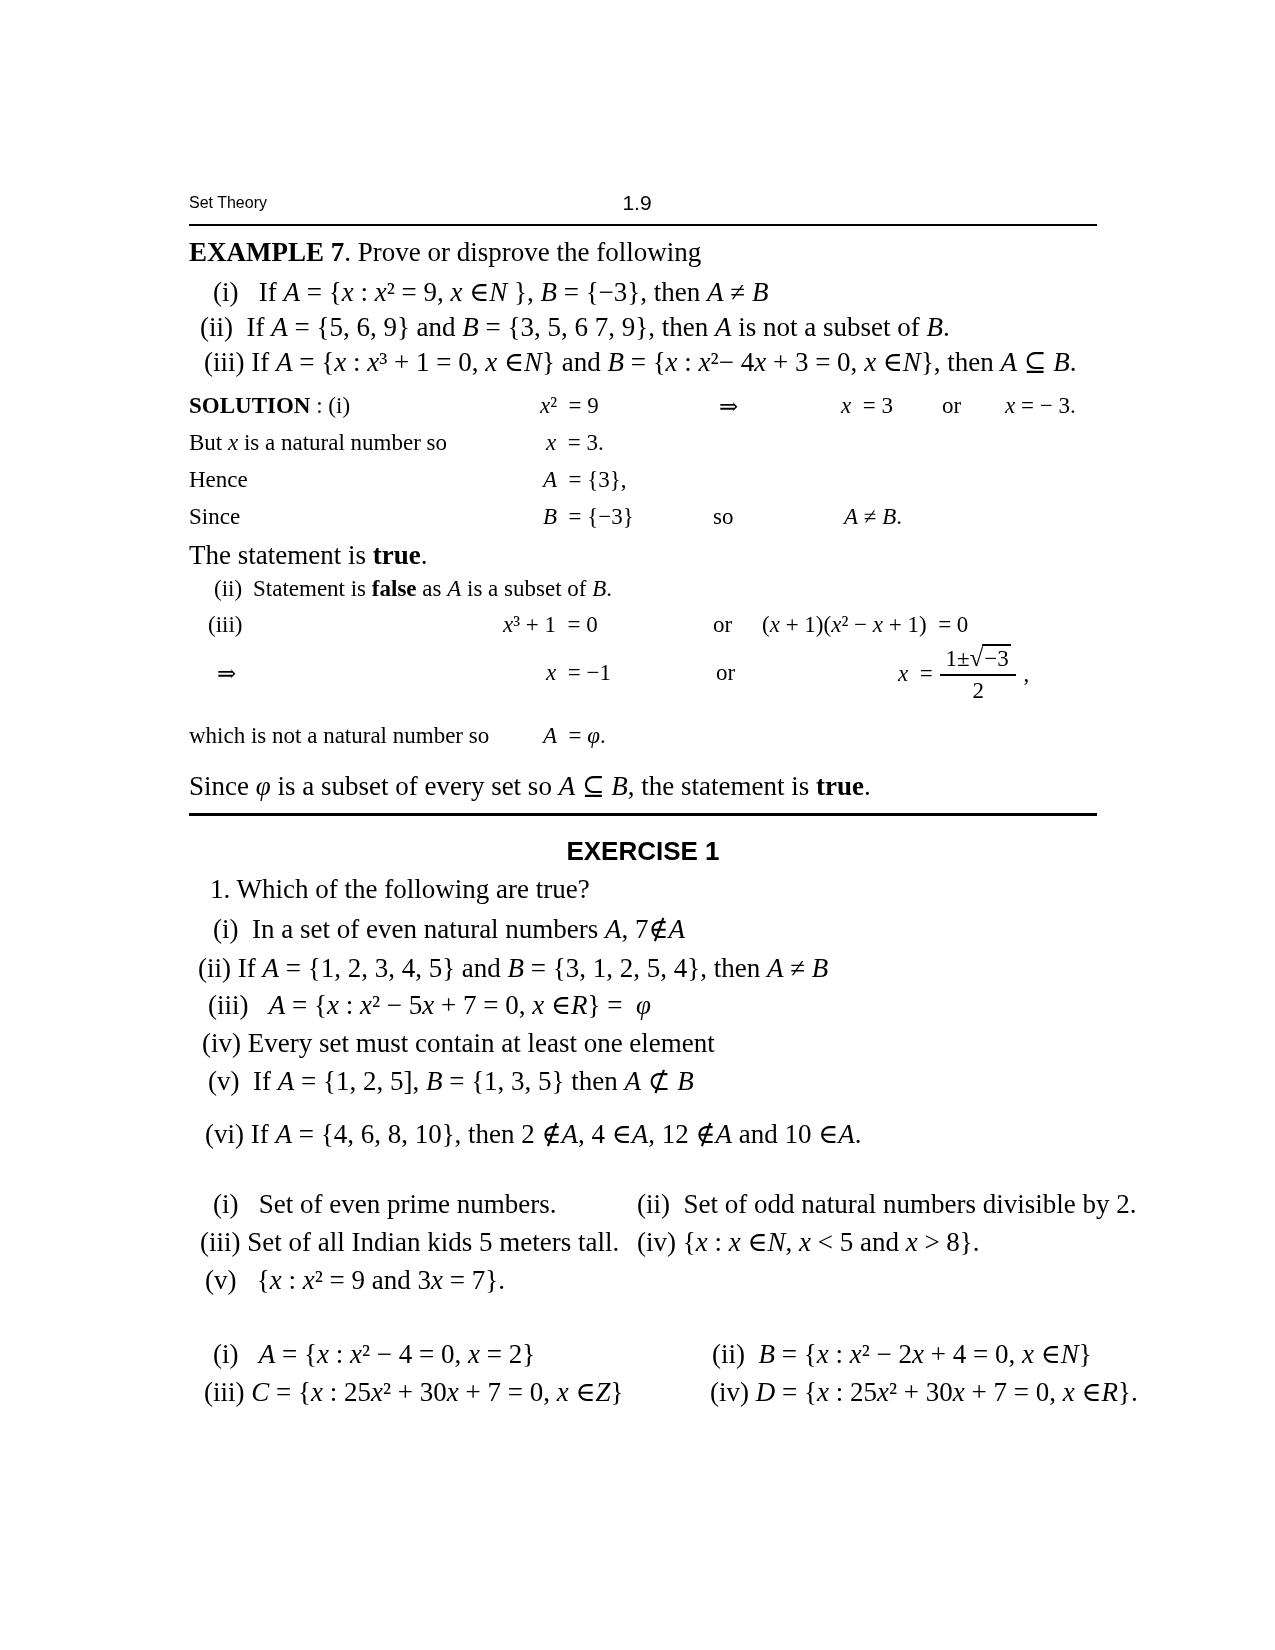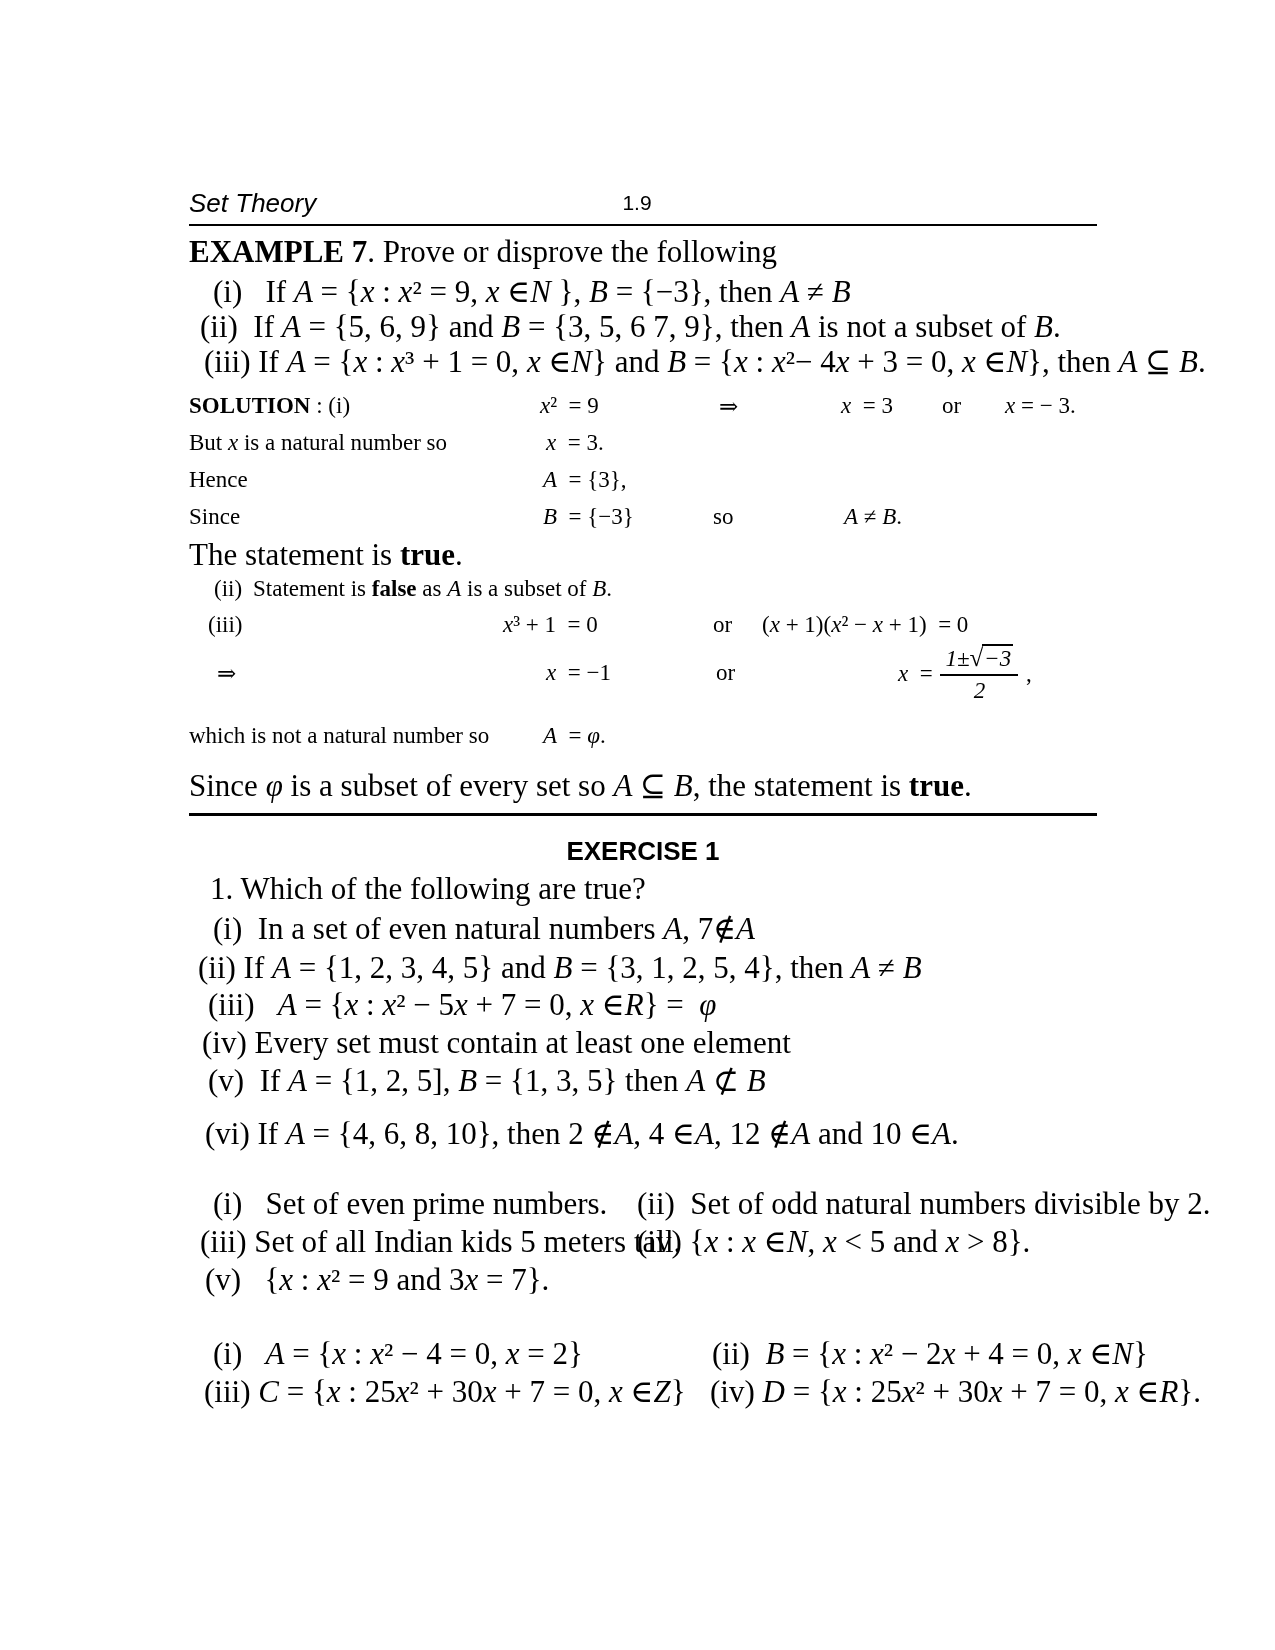--- a/index.html
+++ b/index.html
@@ -10,7 +10,7 @@
   .b{font-weight:bold;}
   .rule{position:absolute;background:#000;}
   
-  #hdr-left{left:189px;top:188px;font-size:26px;font-style:italic;}
+  #hdr-left{left:189px;top:188px;font-size:16px;}
   #hdr-right{left:189px;top:188px;width:896px;text-align:center;font-size:21px;}
   #rule1{left:189px;top:224px;width:908px;height:2px;}
   

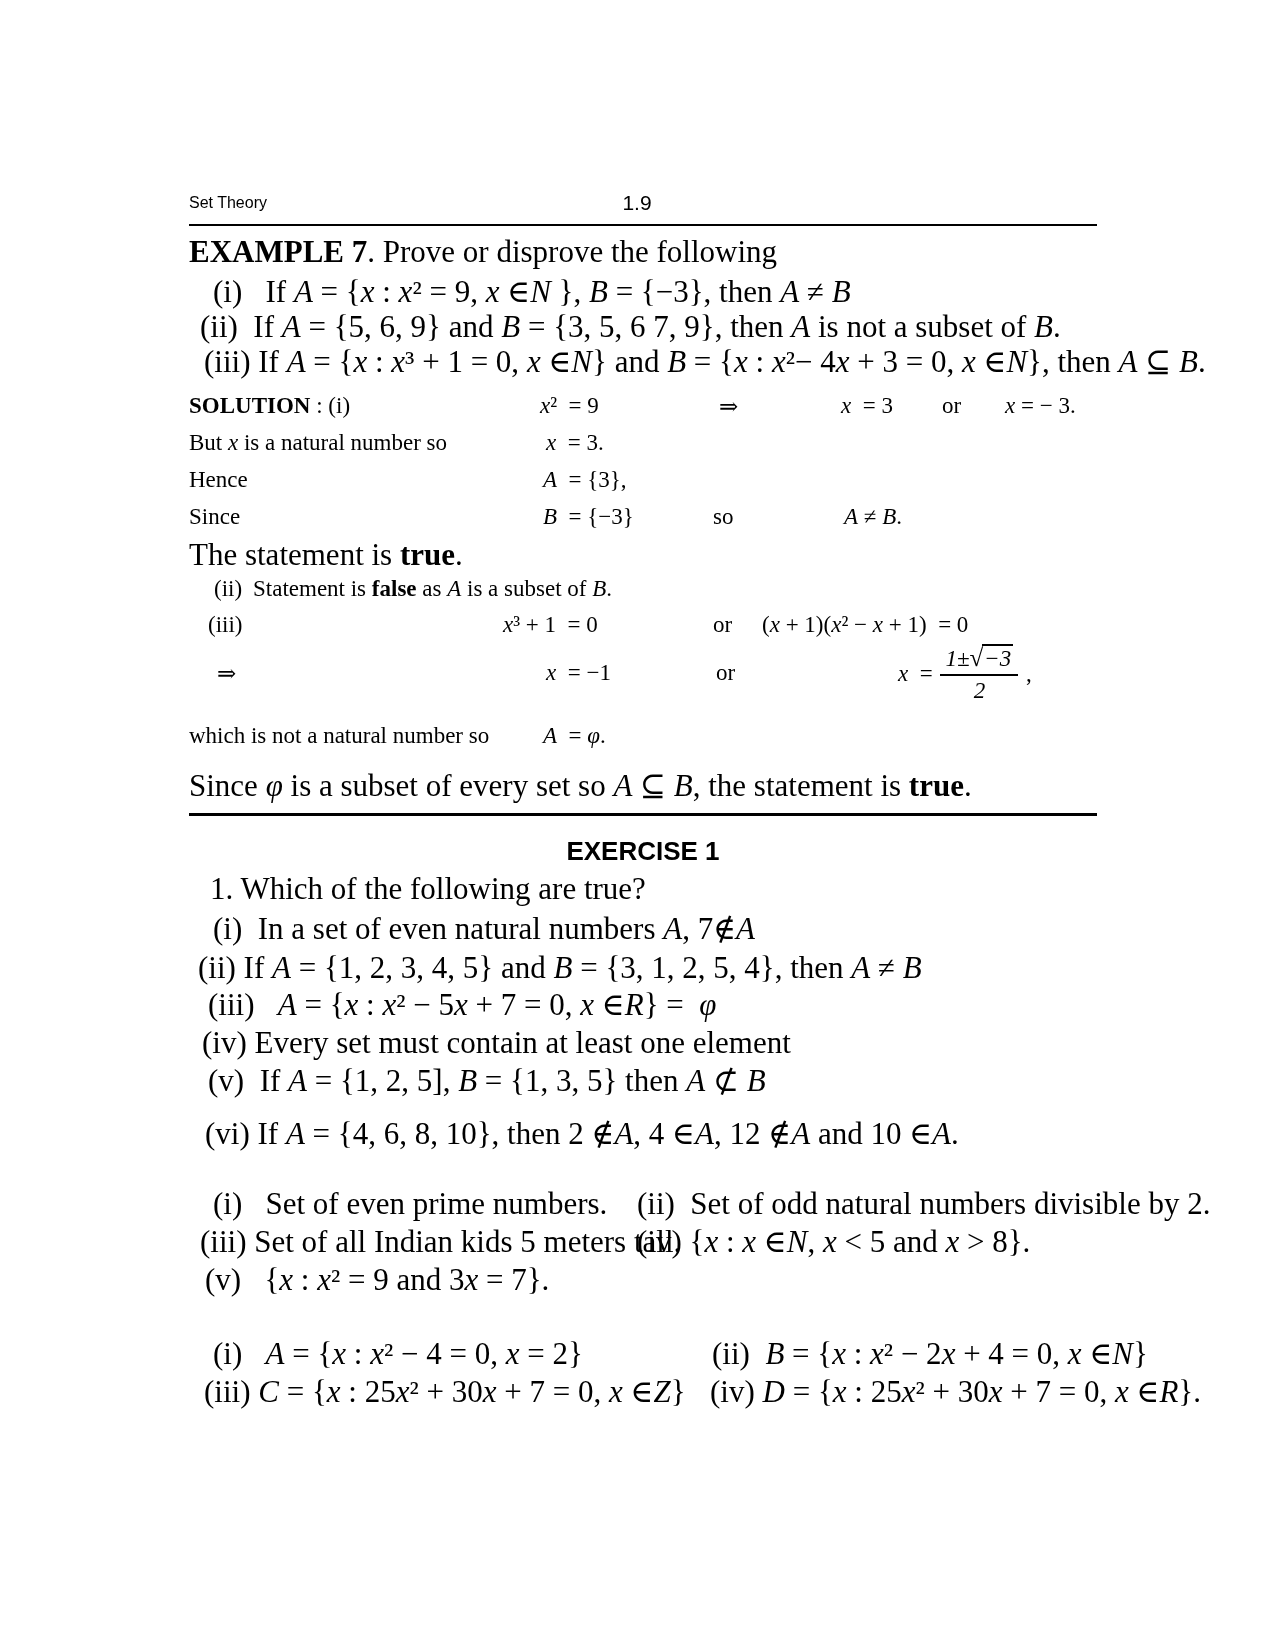--- a/index.html
+++ b/index.html
@@ -5,7 +5,7 @@
   html,body{margin:0;padding:0;background:#e8e8e8;}
   #page{position:relative;width:1275px;height:1650px;background:#ffffff;overflow:hidden;
         font-family:"Liberation Serif","DejaVu Serif",serif;color:#000;}
-  .line{position:absolute;white-space:pre;font-size:31px;line-height:30px;}
+  .line{position:absolute;white-space:pre;font-size:27px;line-height:30px;}
   .sans{font-family:"Liberation Sans","DejaVu Sans",sans-serif;}
   .b{font-weight:bold;}
   .rule{position:absolute;background:#000;}

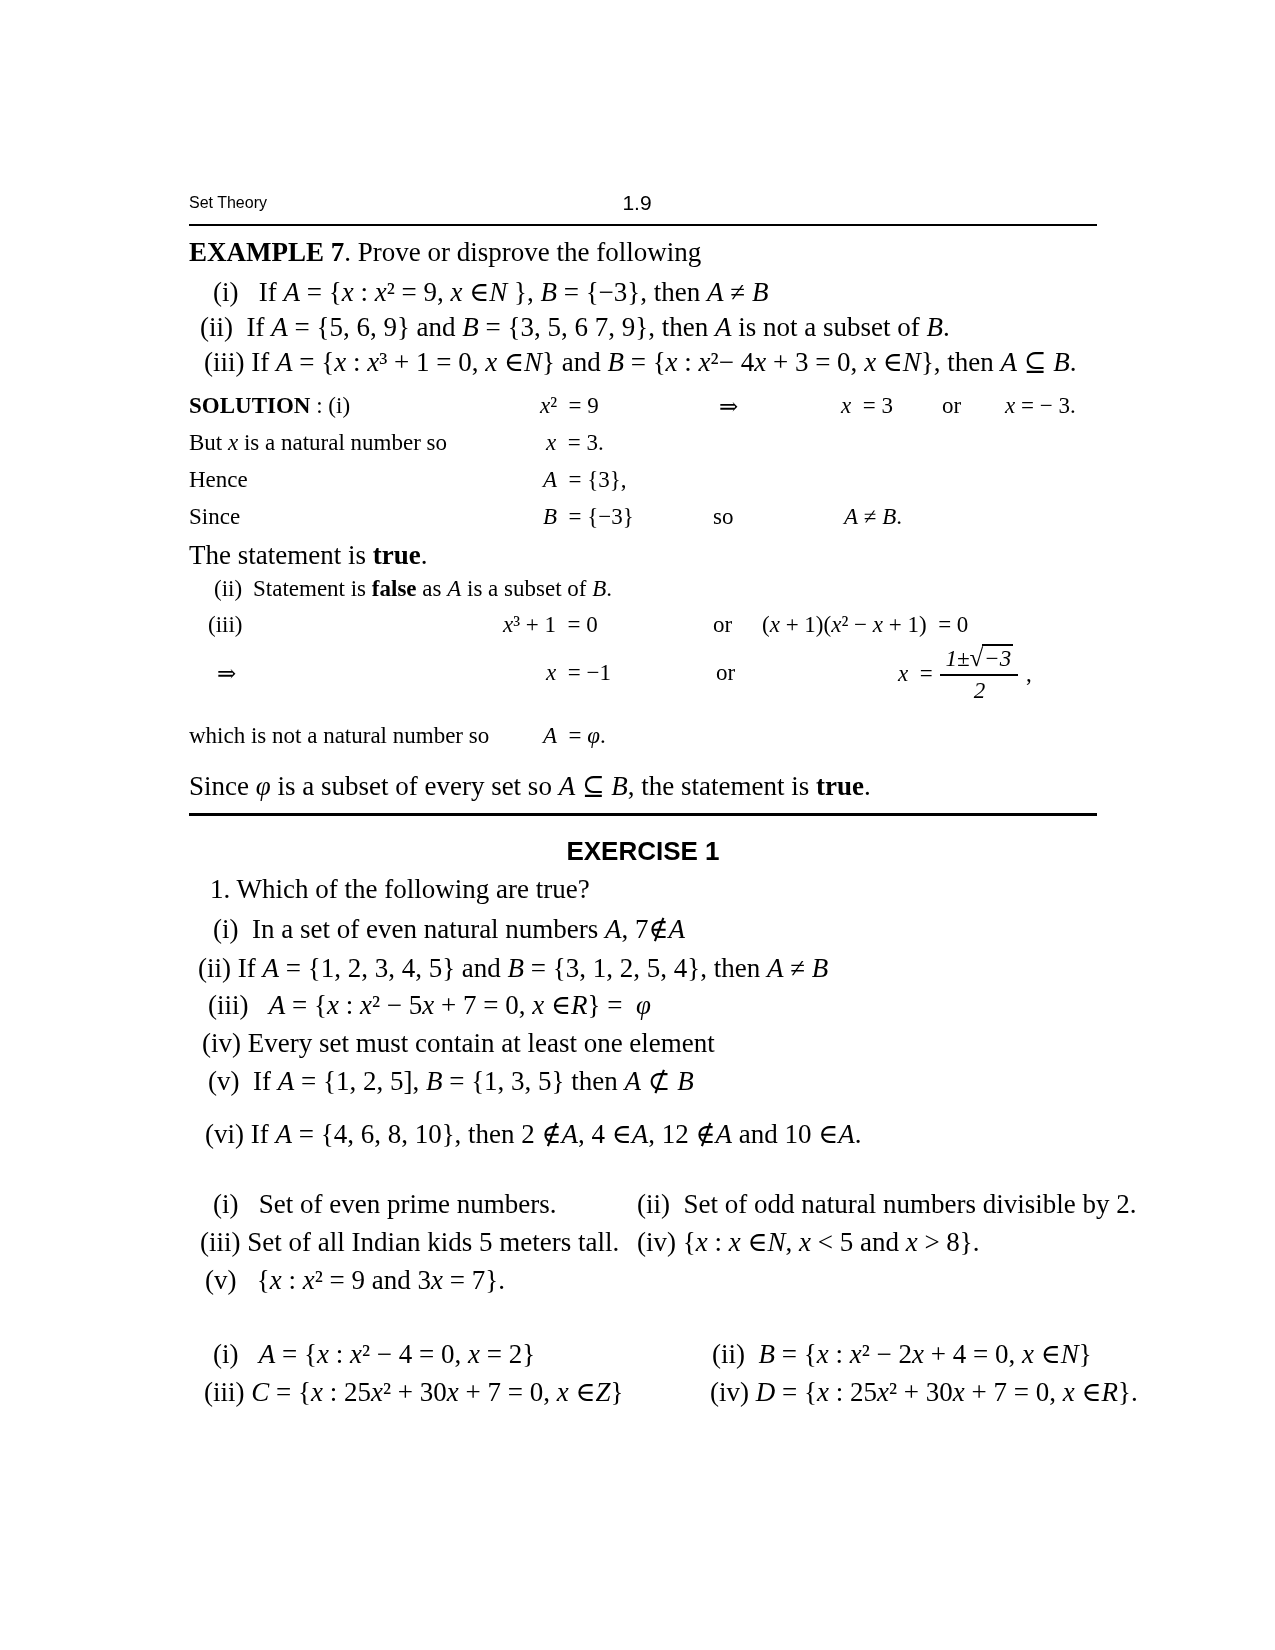--- a/index.html
+++ b/index.html
@@ -32,7 +32,7 @@
   #rowH{top:638px;height:76px;}
   #rowH .mid{top:22px;} #rowH .m0{left:217px;} #rowH .m1{left:546px;} #rowH .m2{left:716px;}
   #rowH .fracline{left:898px;top:0;height:72px;display:inline-flex;align-items:center;position:absolute;}
-  .frac{display:inline-flex;flex-direction:column;align-items:center;margin:0 2px;font-style:italic;}
+  .frac{display:inline-flex;flex-direction:column;align-items:center;margin:0 2px;}
   .fnum{border-bottom:2px solid #000;padding:0 5px 2px 5px;line-height:26px;}
   .fden{line-height:26px;padding-top:2px;}
   .sqrtsym{font-size:25px;margin-right:-1px;}

